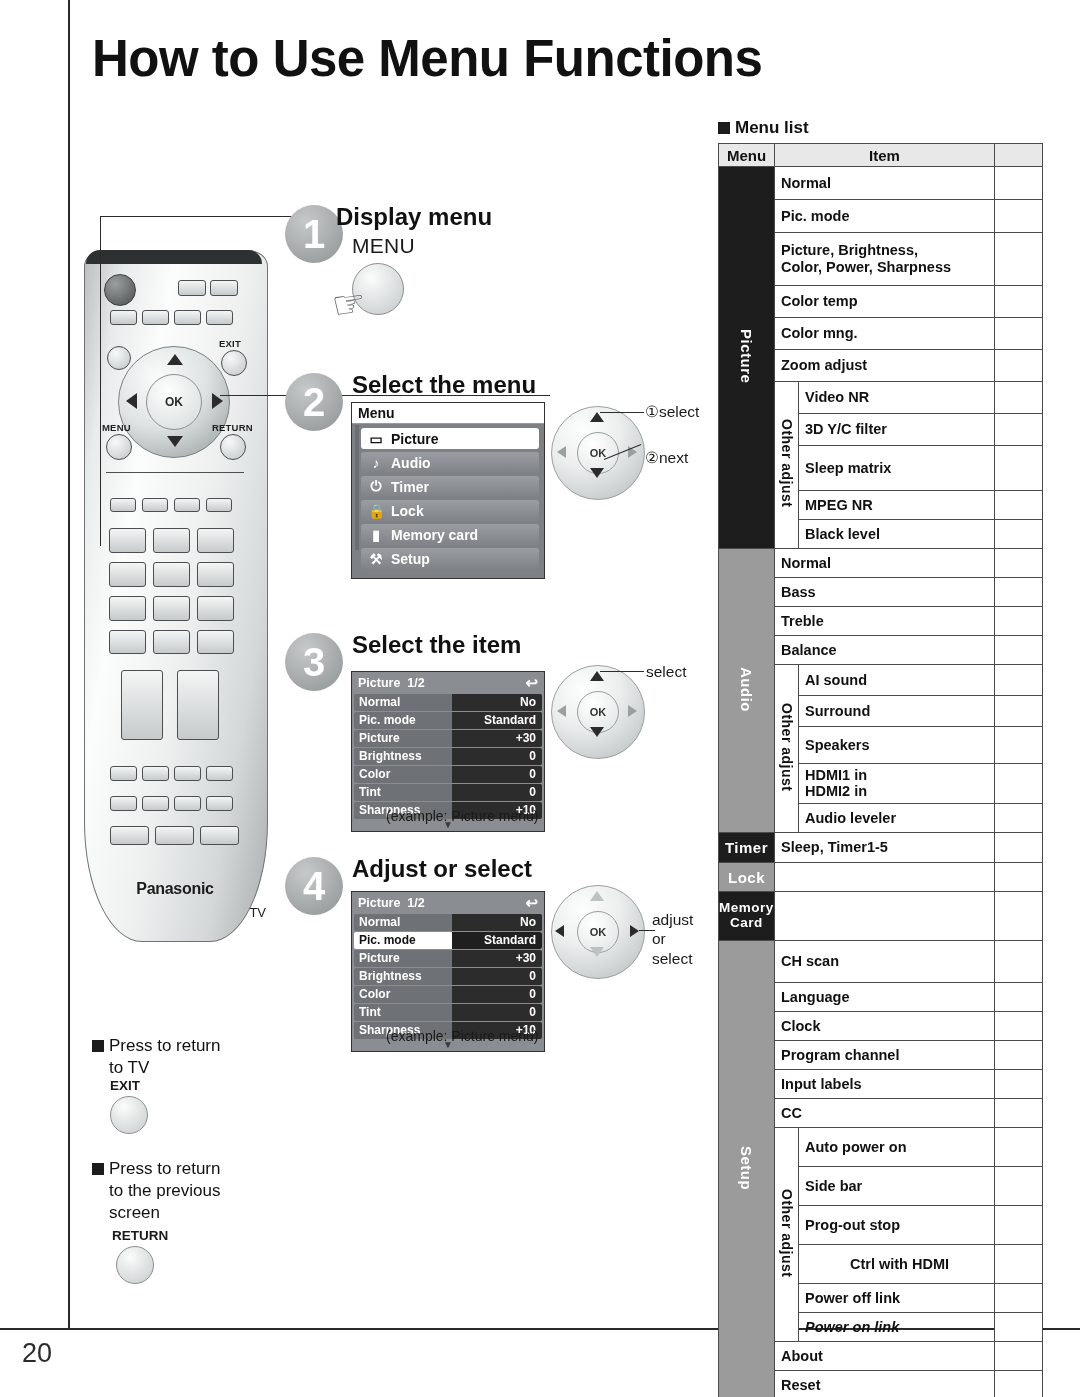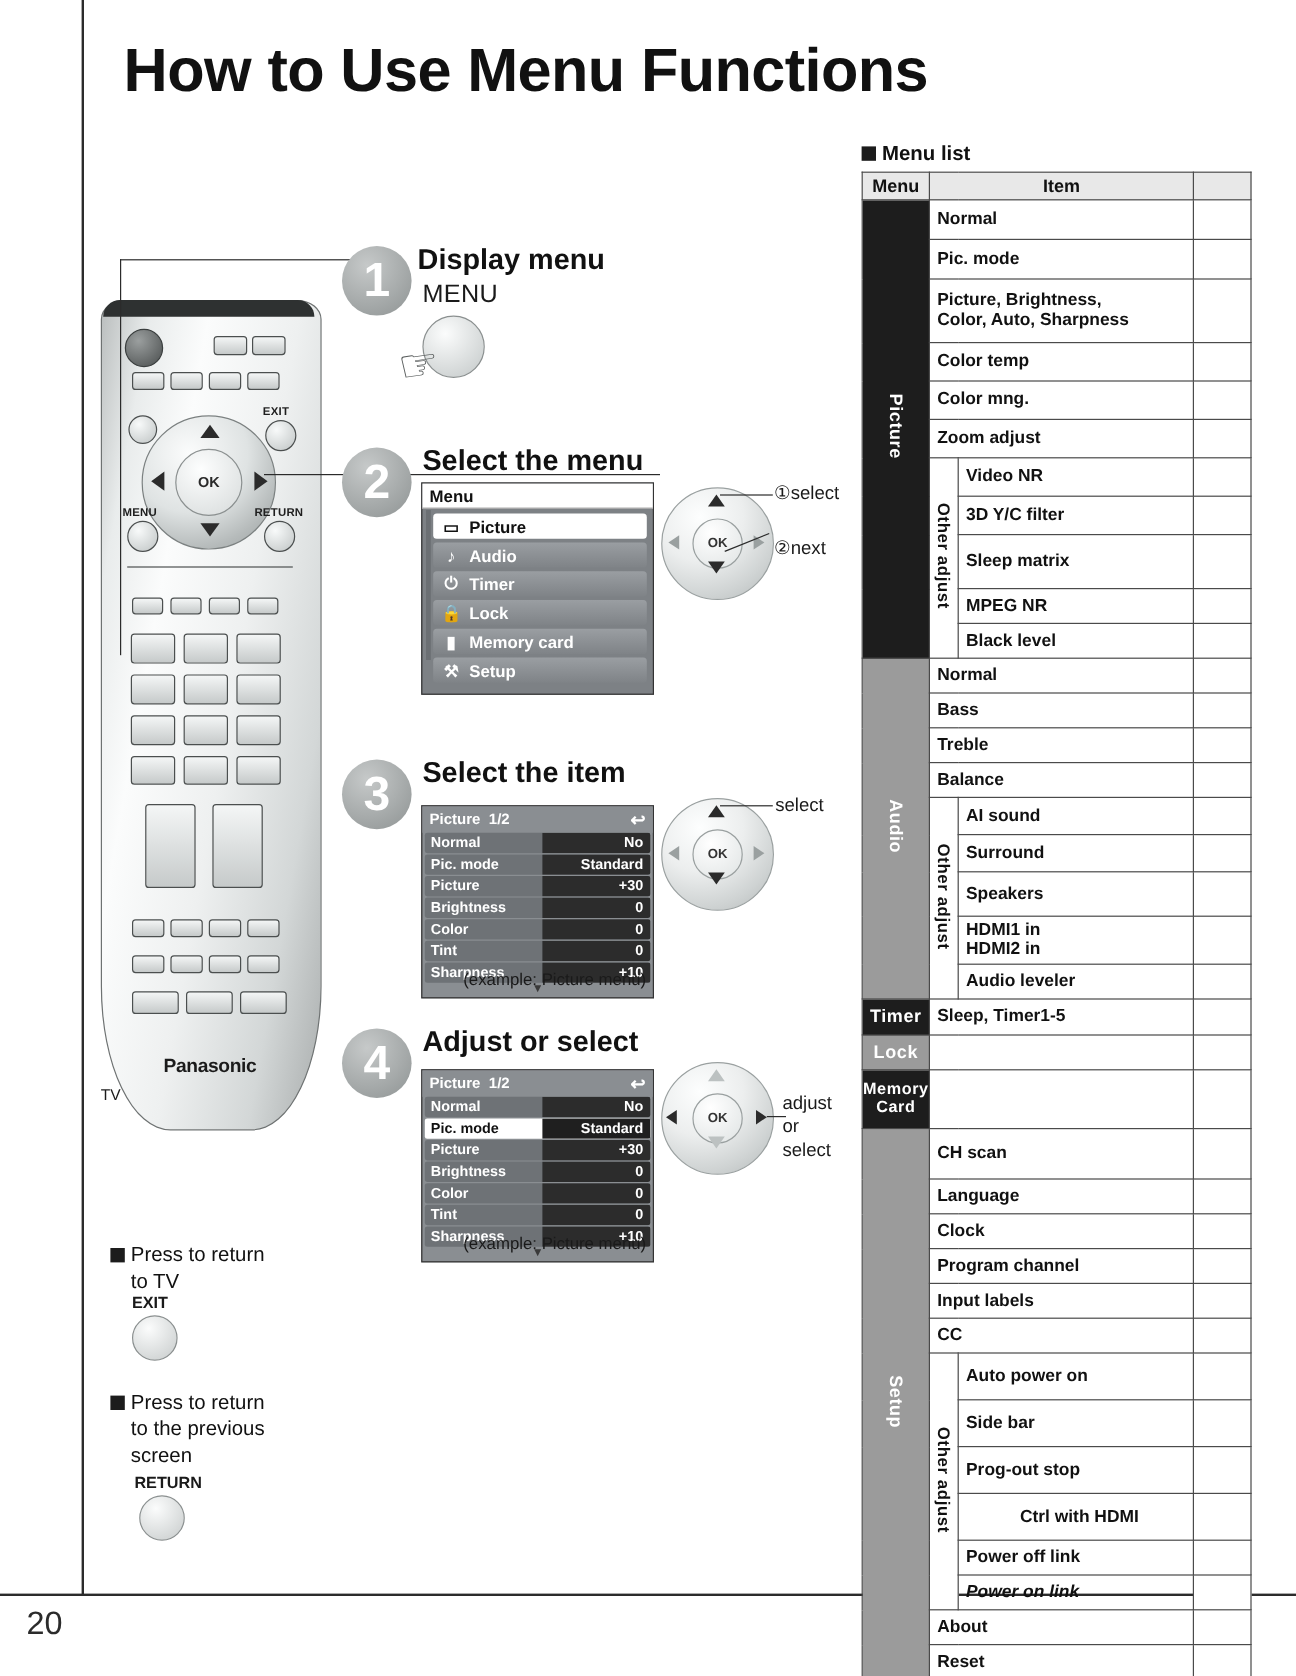--- a/index.html
+++ b/index.html
@@ -22,7 +22,6 @@
     position:absolute;left:92px;top:32px;width:900px;
     font-size:51px;font-weight:bold;letter-spacing:-0.5px;color:#111;
     line-height:1.05;
-    margin-left:11px;
   }
   
   .intro{

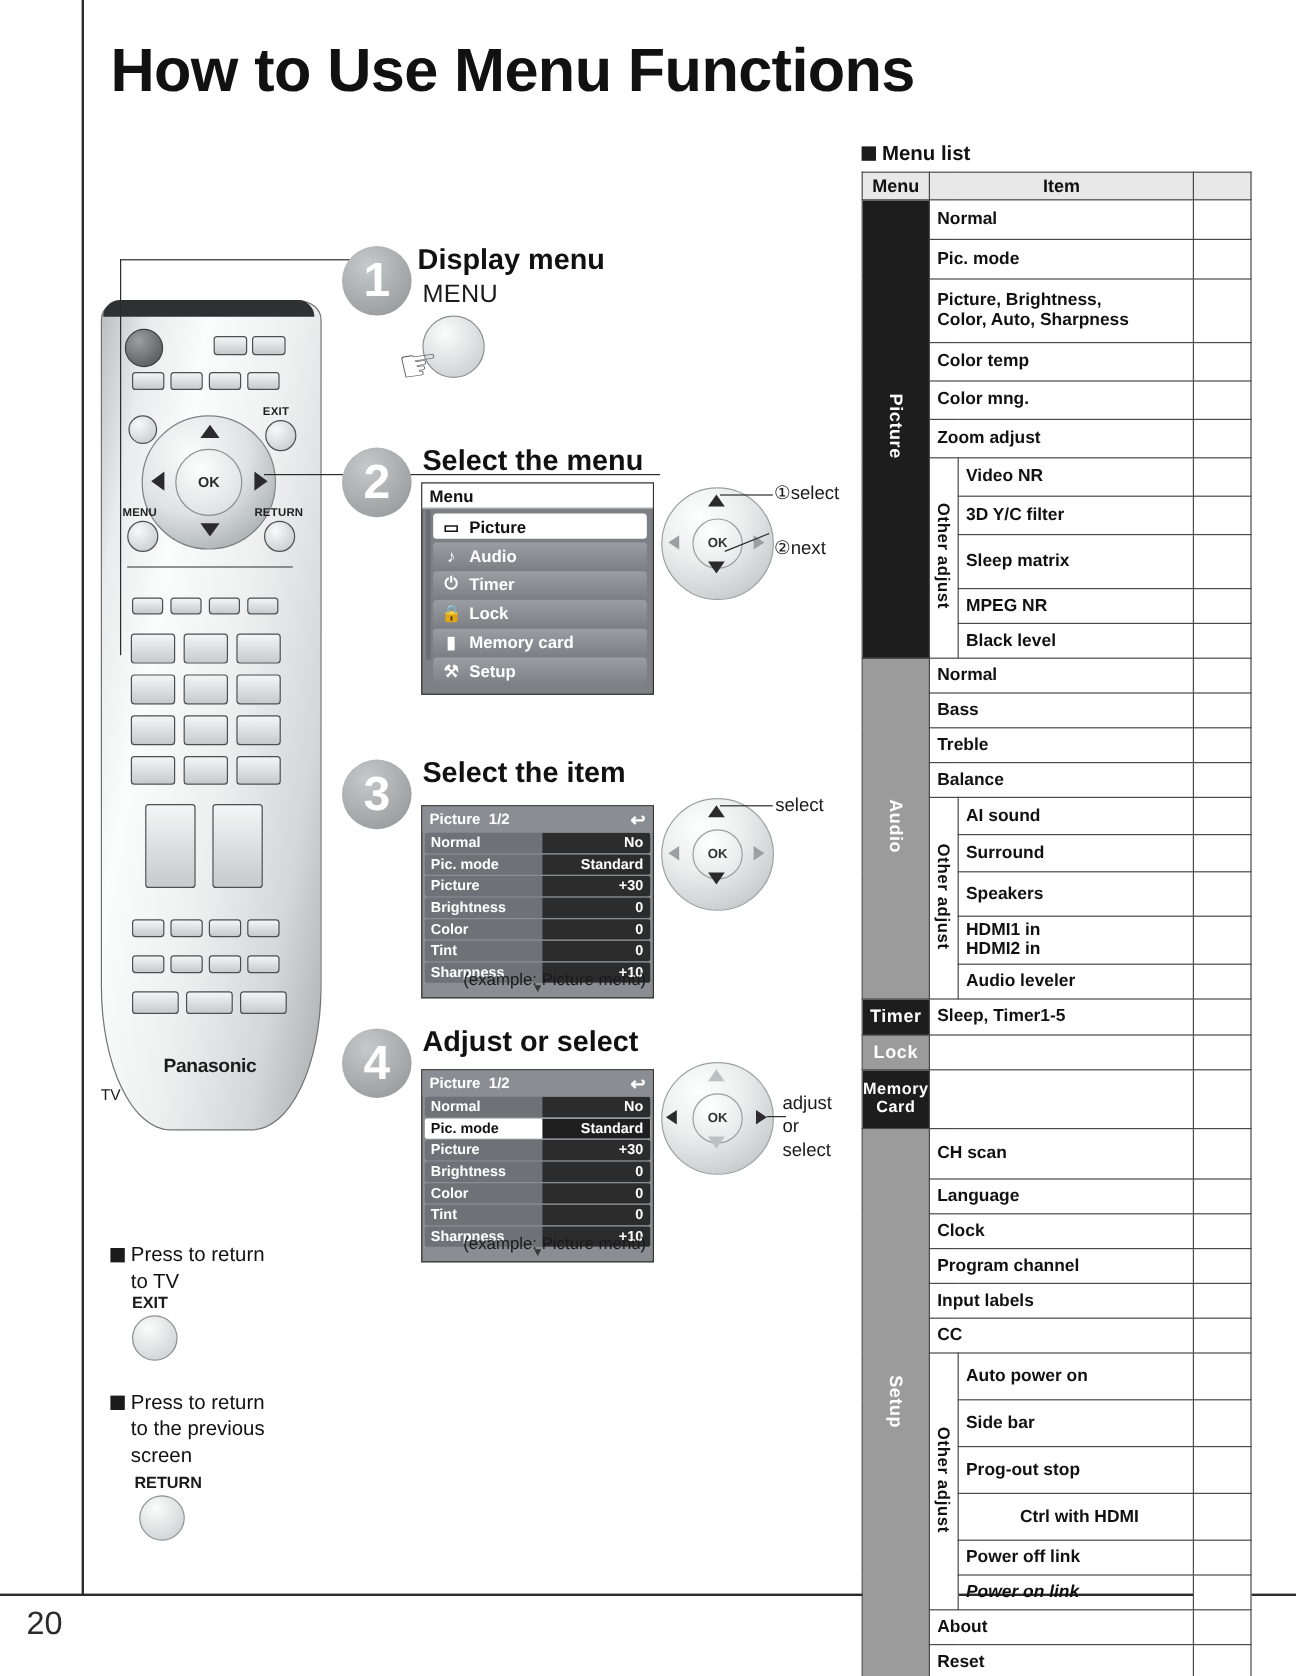--- a/index.html
+++ b/index.html
@@ -310,7 +310,7 @@
   <div class="leader" style="left:220px;top:395px;width:330px;height:1.4px;"></div>
 
   <div class="stepnum" style="left:285px;top:205px;">1</div>
-  <div class="stephead" style="left:348px;top:203px;">Display menu</div>
+  <div class="stephead" style="left:336px;top:203px;">Display menu</div>
   <div class="menuword" style="left:352px;top:234px;">MENU</div>
   <div class="menubtn" style="left:352px;top:263px;"></div>
   <div class="hand" style="left:332px;top:282px;">☞</div>

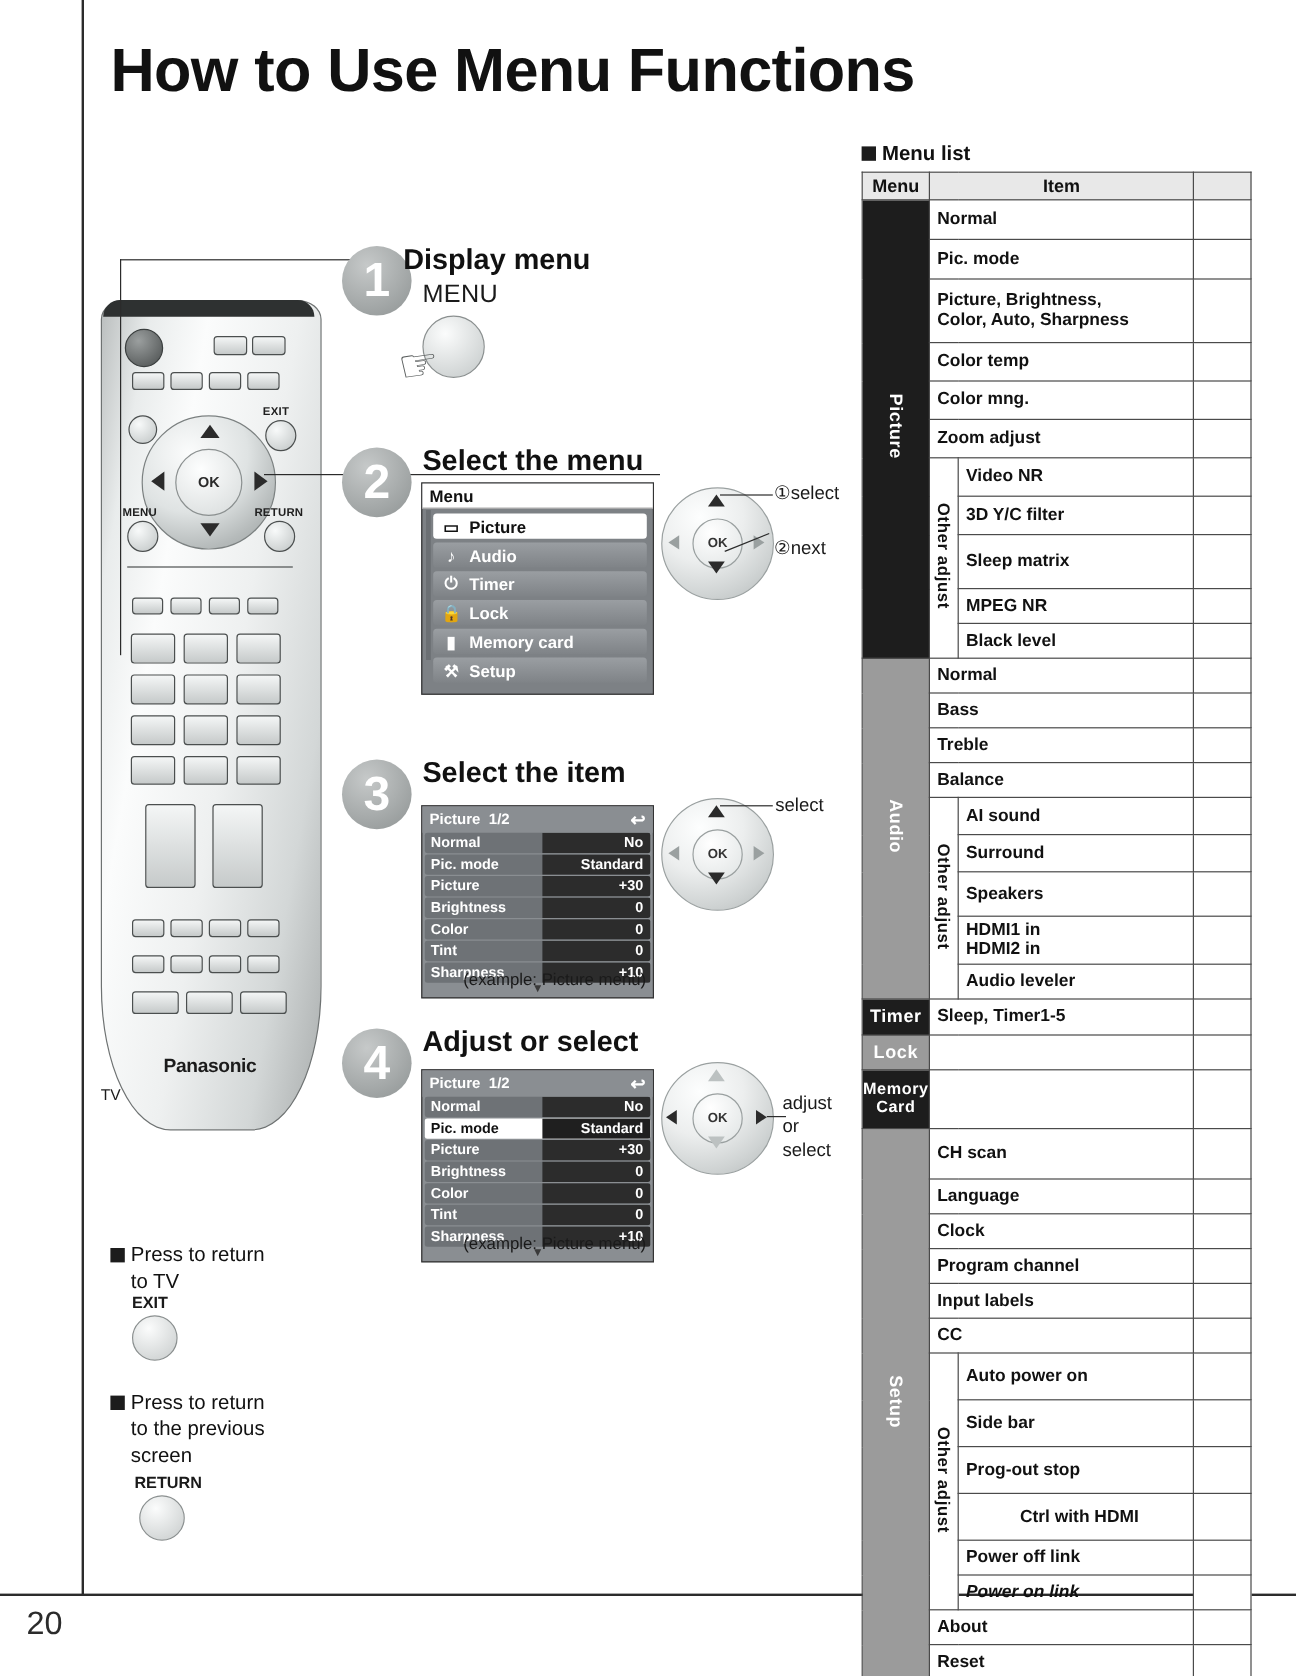--- a/index.html
+++ b/index.html
@@ -508,7 +508,7 @@
       </tr>
       <tr>
         <td class="itemcell" colspan="2" style="height:46px;white-space:pre-line;">Picture, Brightness,
-Color, Auto, Sharpness</td>
+Color, Power, Sharpness</td>
         <td class="refcell"></td>
       </tr>
       <tr>

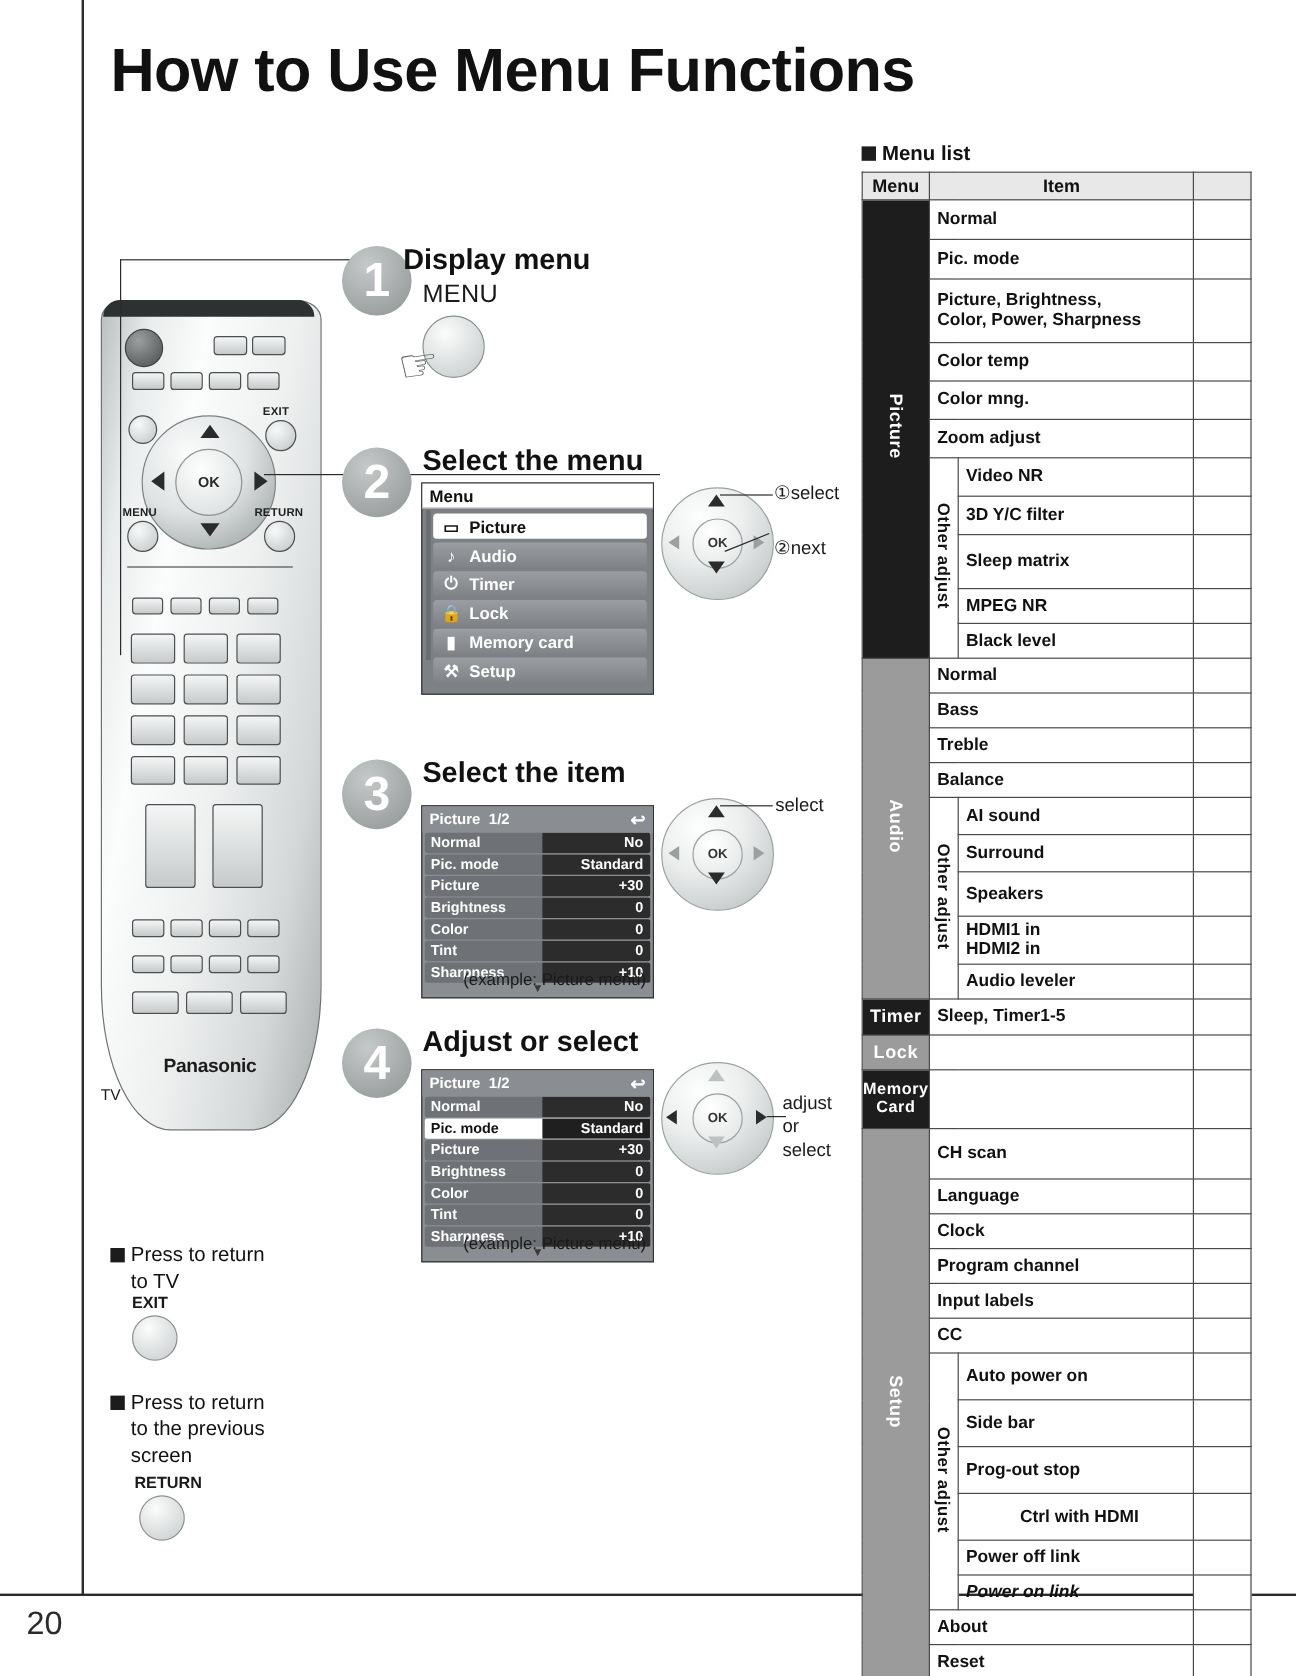--- a/index.html
+++ b/index.html
@@ -122,7 +122,7 @@
   .ar-rt{left:128px;top:143px;border-top:8px solid transparent;border-bottom:8px solid transparent;border-left:11px solid #2b2b2b;}
   .hr-line{position:absolute;left:22px;width:138px;height:1.4px;background:#4c5050;}
   .brand{position:absolute;left:0;width:182px;text-align:center;font-size:16px;font-weight:bold;color:#1b1b1b;letter-spacing:-0.3px;}
-  .brandtv{position:absolute;left:0;width:182px;text-align:left;font-size:13px;color:#1b1b1b;}
+  .brandtv{position:absolute;left:0;width:182px;text-align:right;font-size:13px;color:#1b1b1b;}
 
   
   .leader{position:absolute;background:#2b2b2b;}

